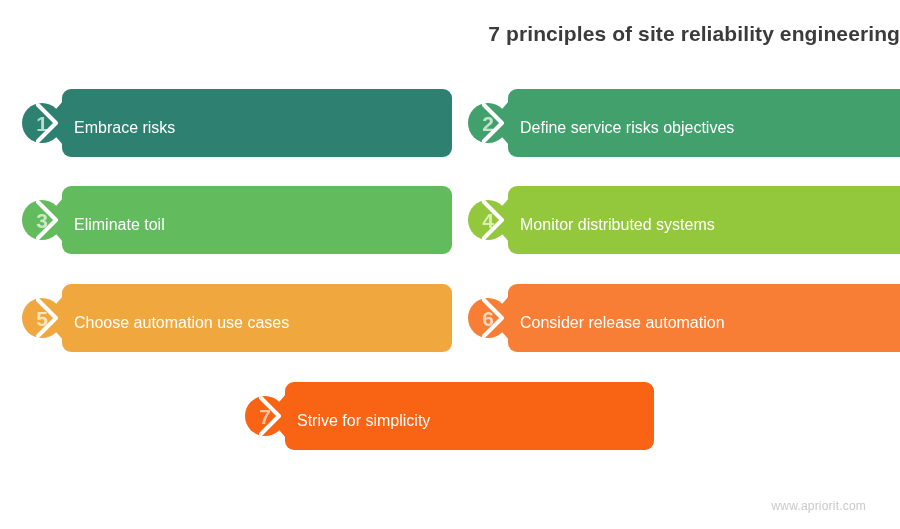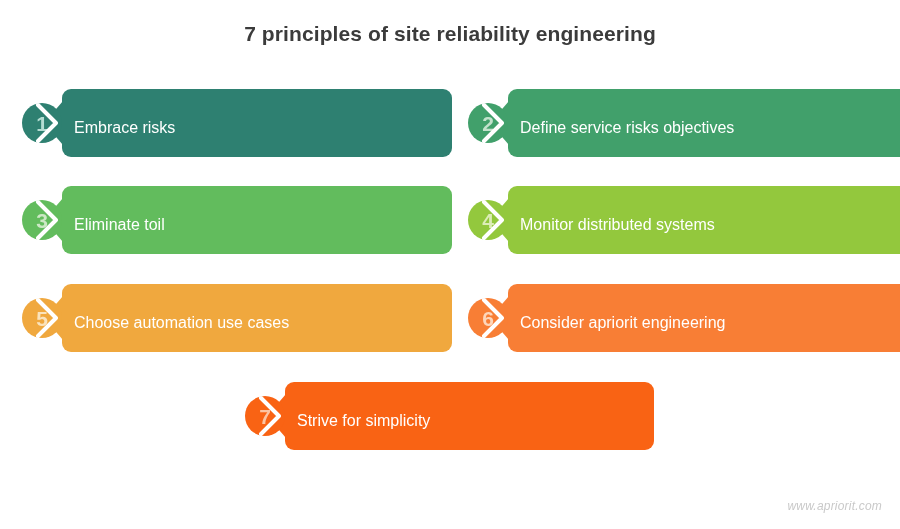--- a/index.html
+++ b/index.html
@@ -20,7 +20,7 @@
     top: 22px;
     left: 0;
     width: 900px;
-    text-align: center;
+    text-align: right;
     font-size: 21px;
     font-weight: bold;
     color: #3b3b3b;

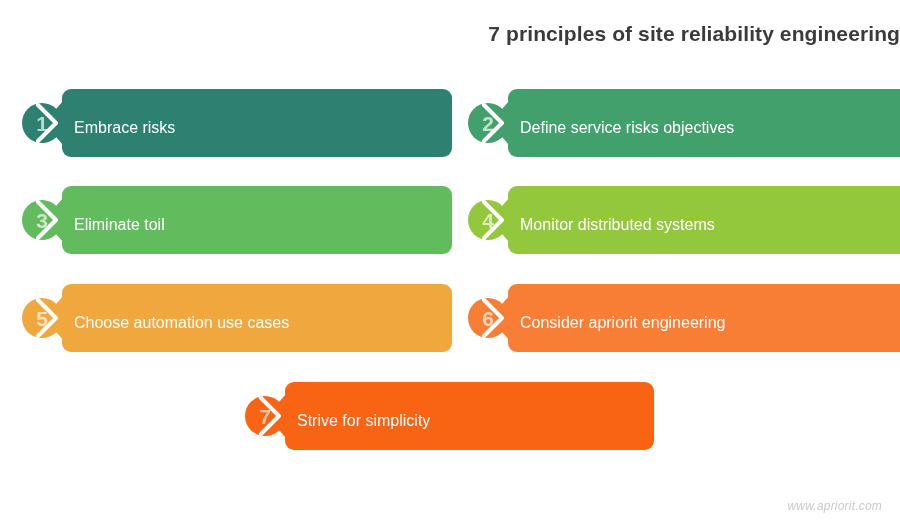--- a/index.html
+++ b/index.html
@@ -196,7 +196,7 @@
   <svg class="item-chevron" viewBox="0 0 24 44">
     <polyline points="4,4 22,22 4,40" fill="none" stroke="#ffffff" stroke-width="4" stroke-linecap="round" stroke-linejoin="round"></polyline>
   </svg>
-  <div class="item-label">Consider apriorit engineering</div>
+  <div class="item-label">Consider release automation</div>
 </div>
 
 <div class="item row4 col-mid">

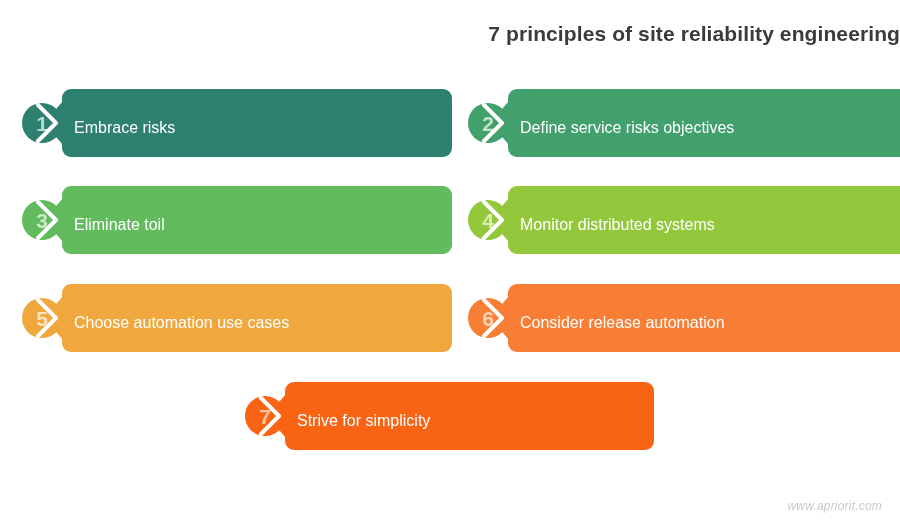--- a/index.html
+++ b/index.html
@@ -108,12 +108,11 @@
 
   #footer-watermark {
     position: absolute;
-    right: 18px;
+    right: 34px;
     bottom: 16px;
     font-size: 12px;
     color: #c9c9c9;
     letter-spacing: 0.2px;
-    font-style: italic;
   }
 </style>
 </head>

